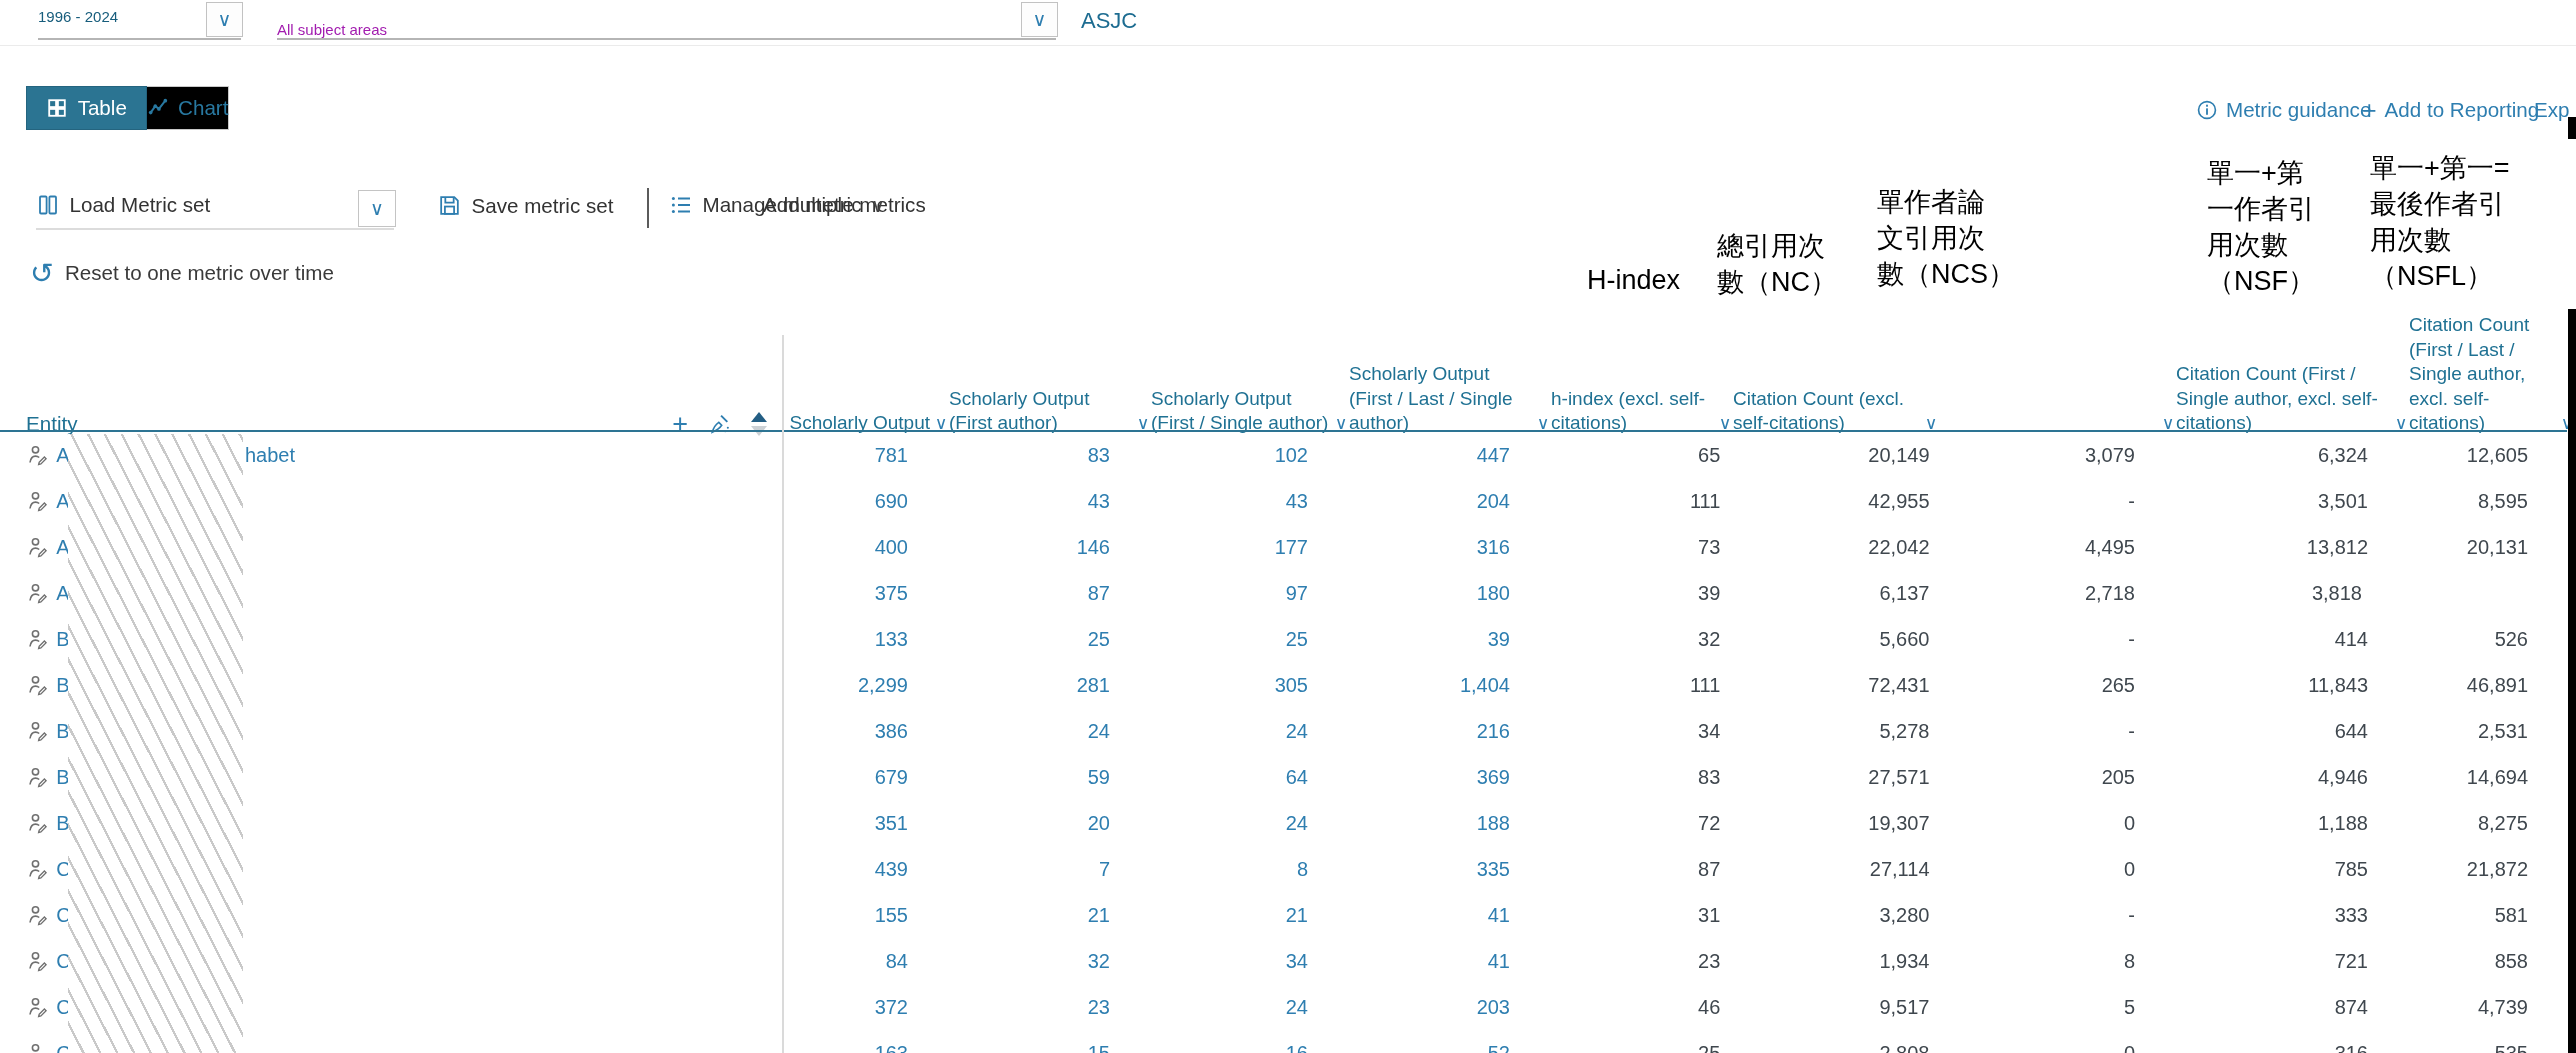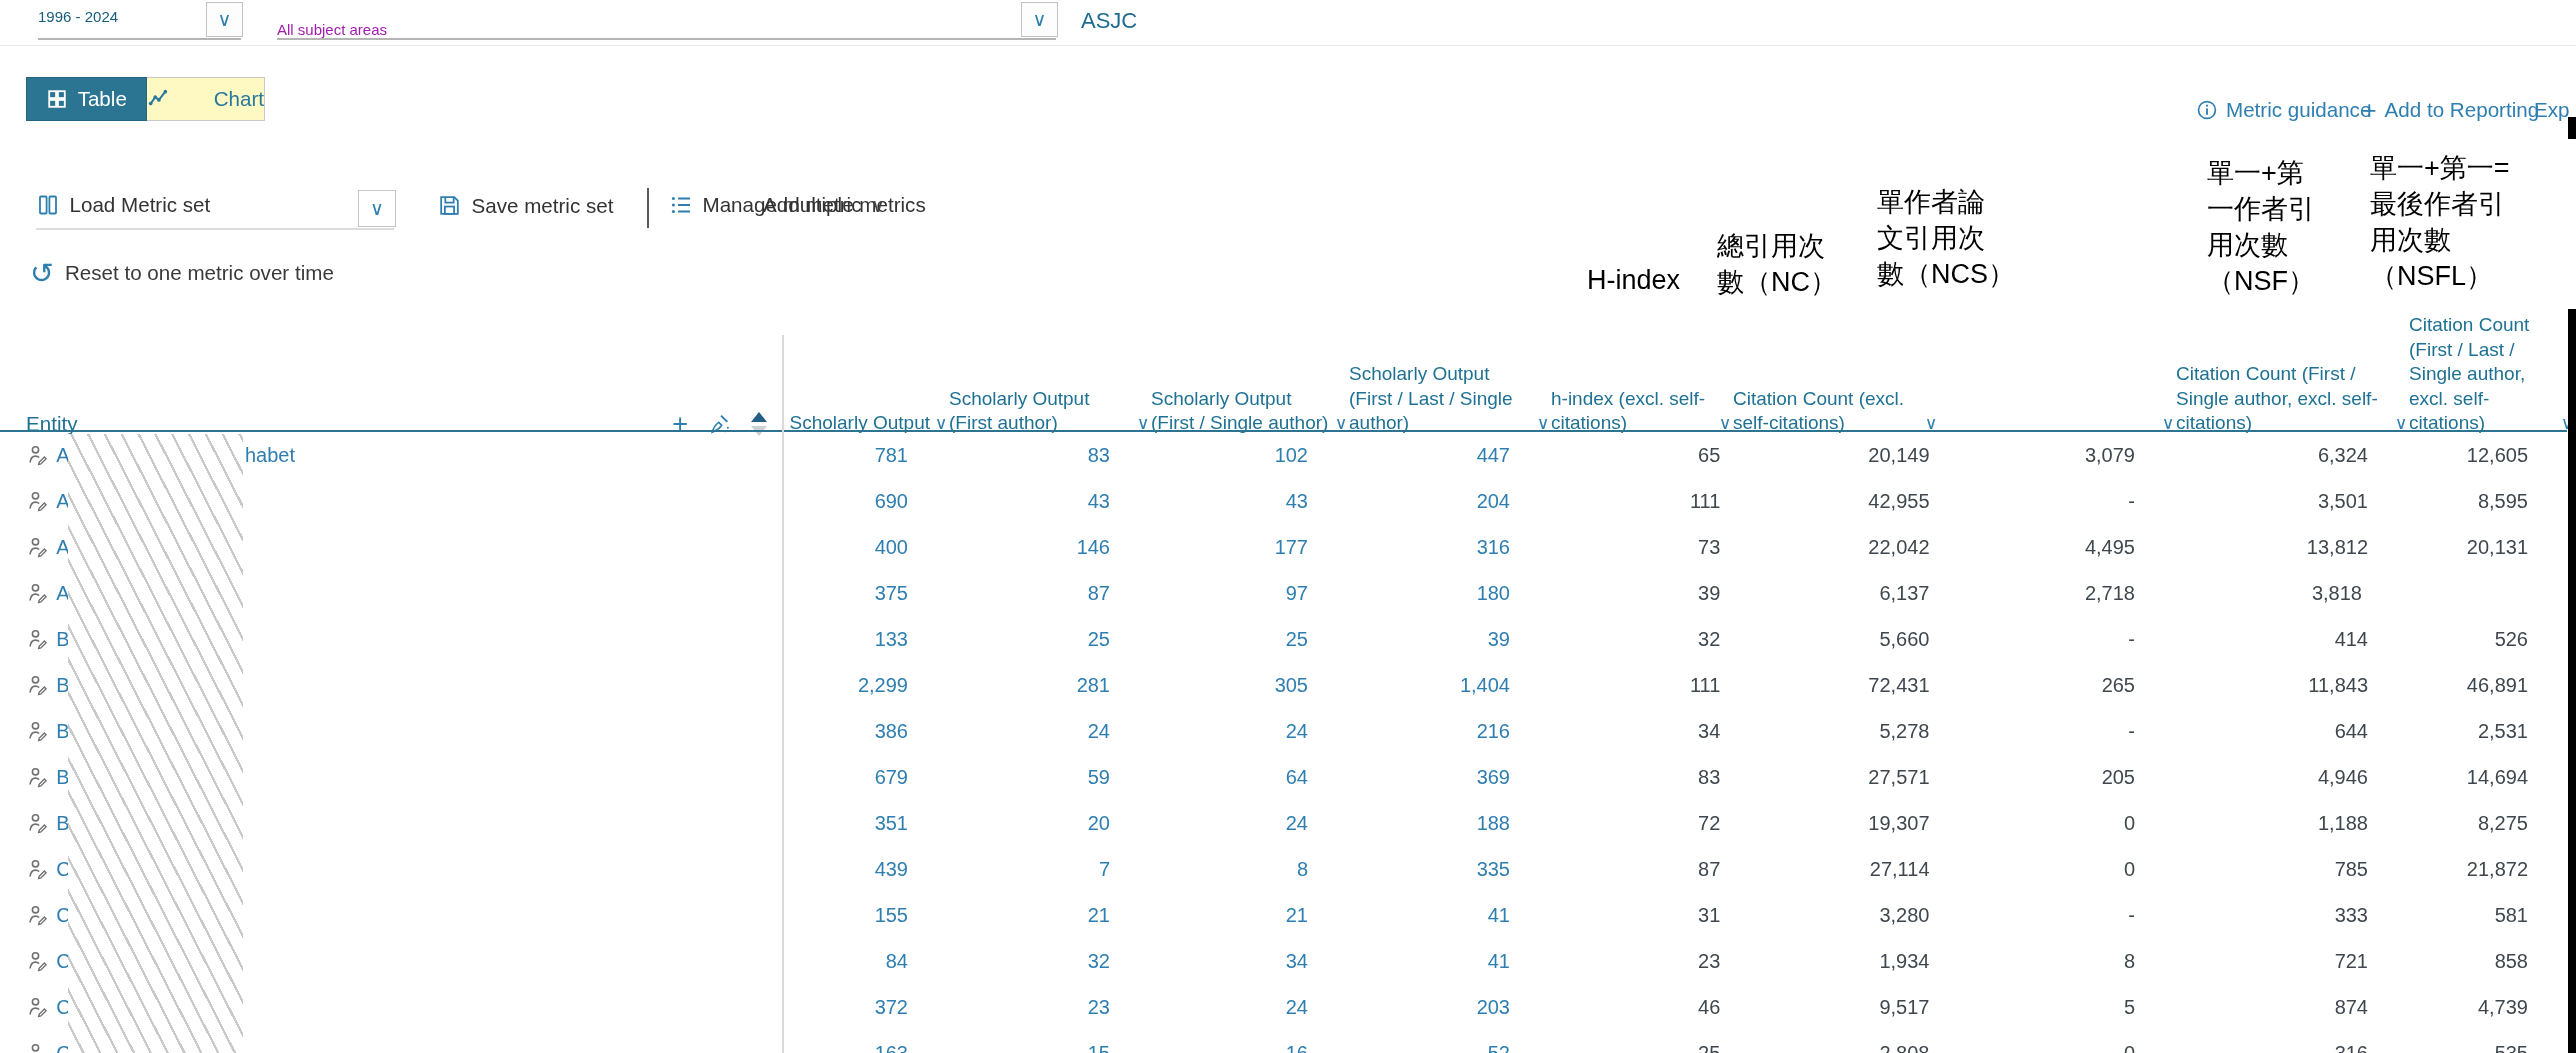--- a/index.html
+++ b/index.html
@@ -28,7 +28,7 @@
   .filter-divider{left:0;top:45px;width:2576px;height:0.8px;background:#ebebeb;}
 
   
-  .toggle{left:26px;top:77px;display:flex;}
+  .toggle{left:26px;top:86px;display:flex;}
   .tbtn{
     height:44px;display:flex;align-items:center;gap:9.5px;justify-content:center;
     font-size:20.6px;box-sizing:border-box;cursor:pointer;

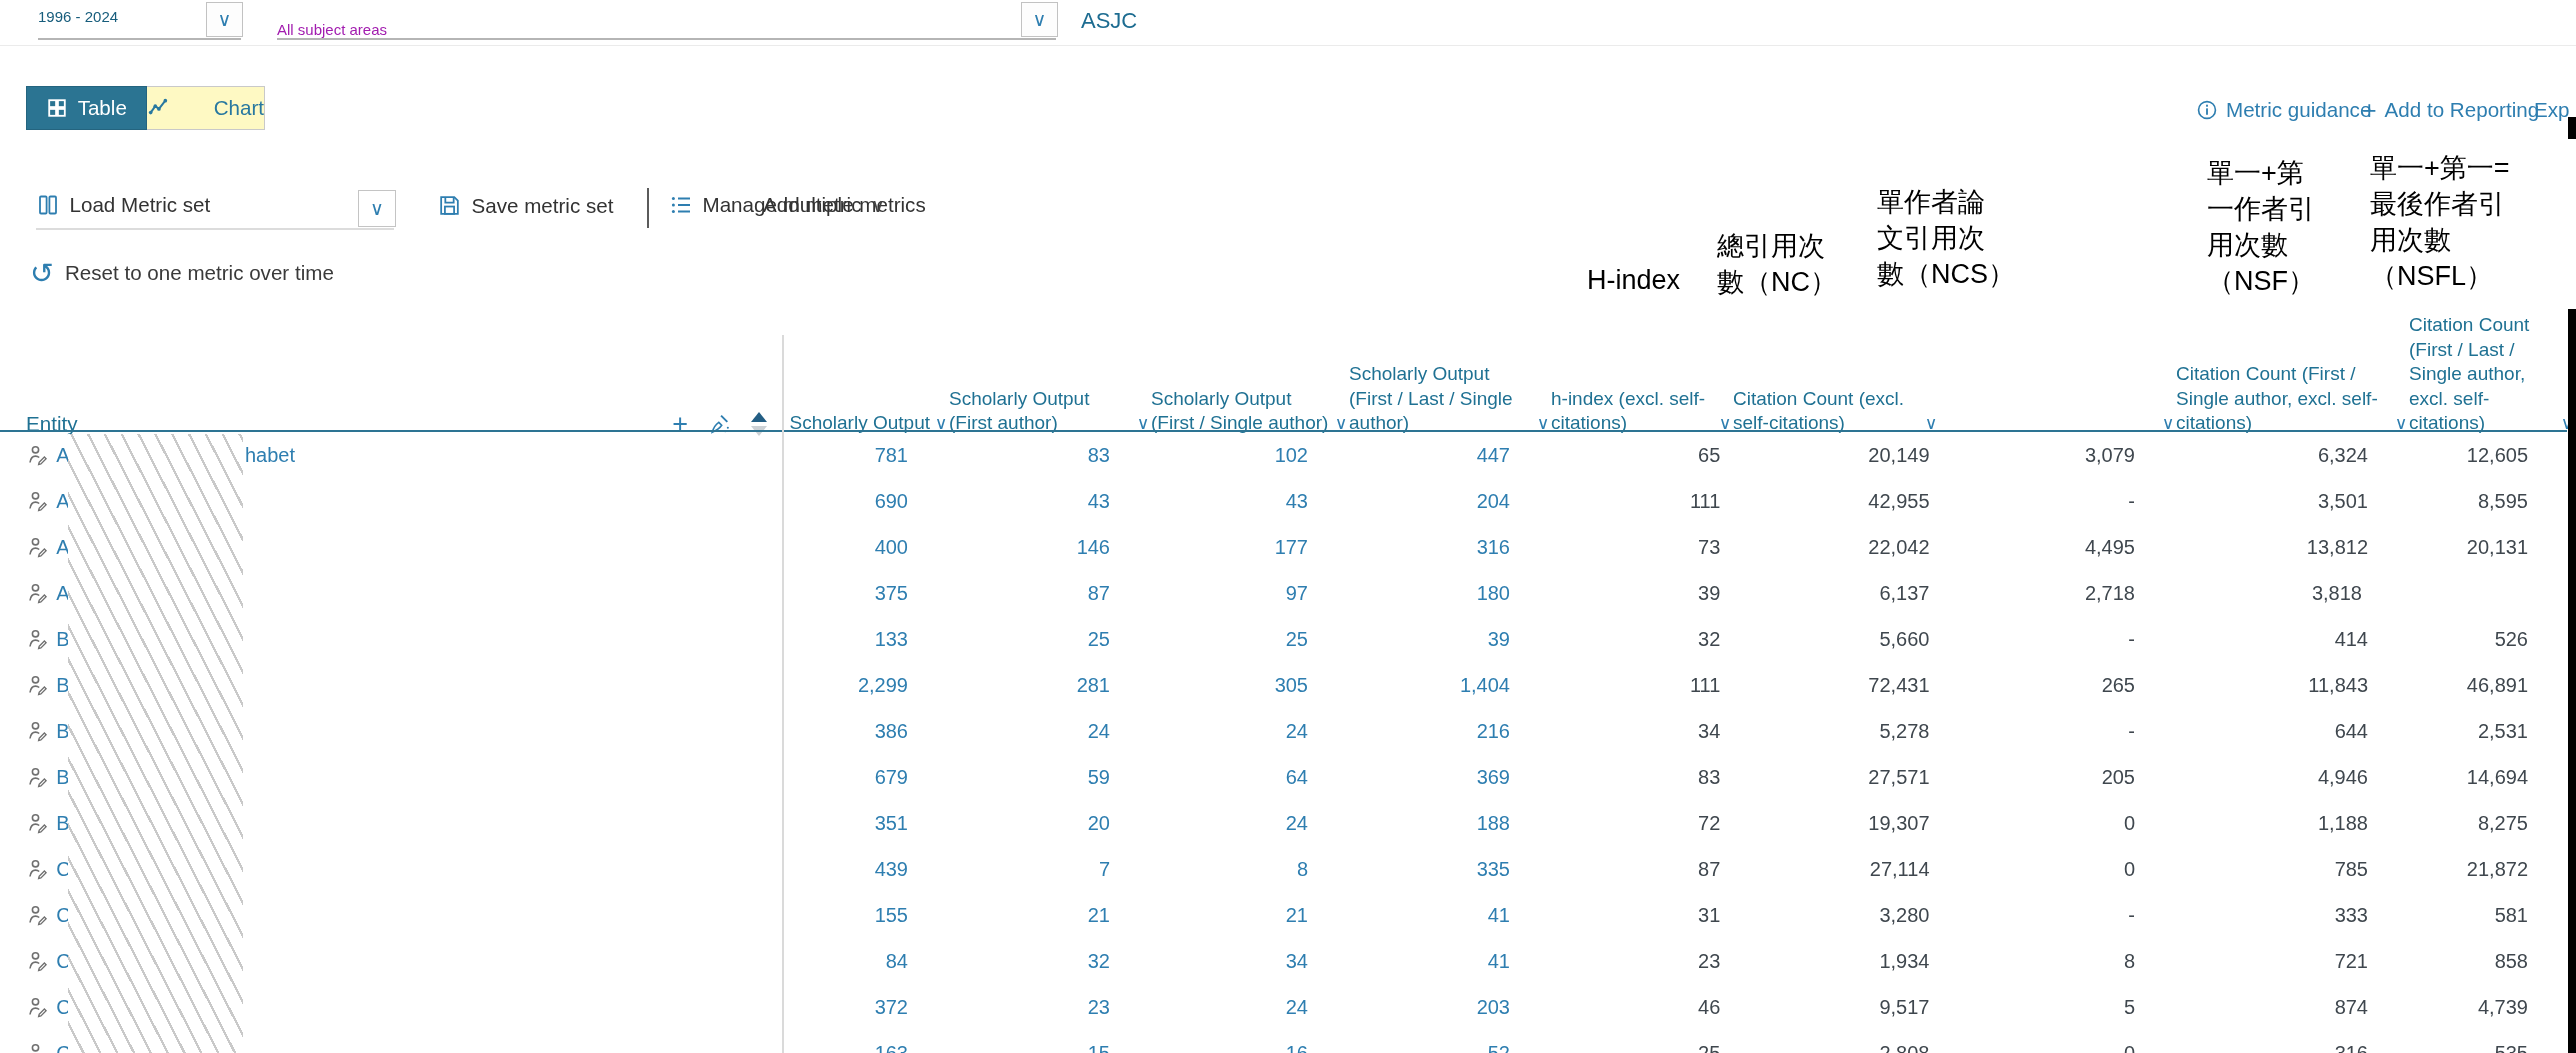--- a/index.html
+++ b/index.html
@@ -34,7 +34,7 @@
     font-size:20.6px;box-sizing:border-box;cursor:pointer;
   }
   .tbtn.sel{width:121px;background:#2b7492;color:#fff;border:0.8px solid #24647f;}
-  .tbtn.unsel{width:118px;background:#fef9c3;color:#2878a0;border:0.8px solid #c9c9c9;border-left:none;justify-content:space-between;}
+  .tbtn.unsel{width:82px;background:#000000;color:#2878a0;border:0.8px solid #c9c9c9;border-left:none;}
 
   
   .ract{top:98px;display:flex;align-items:center;gap:8px;color:#2e7eb0;font-size:20.6px;white-space:nowrap;cursor:pointer;}

